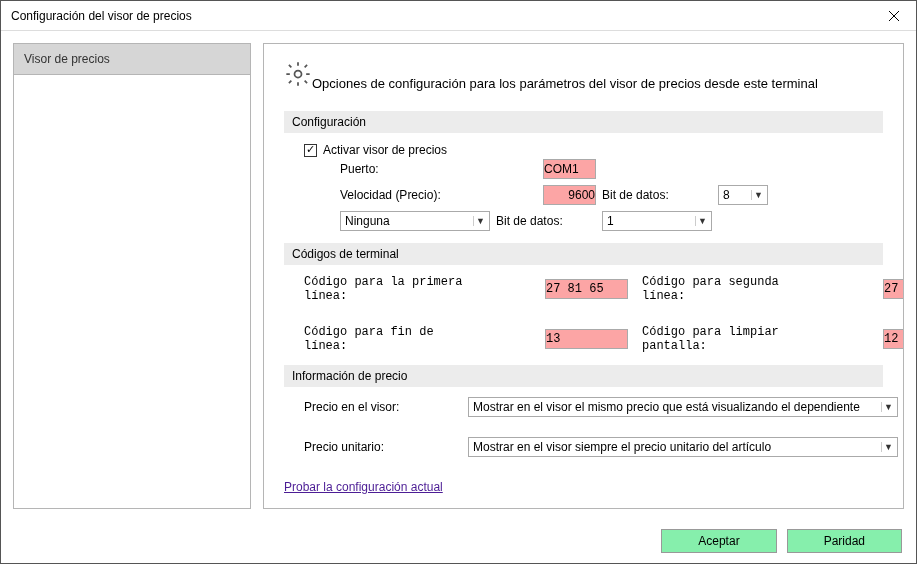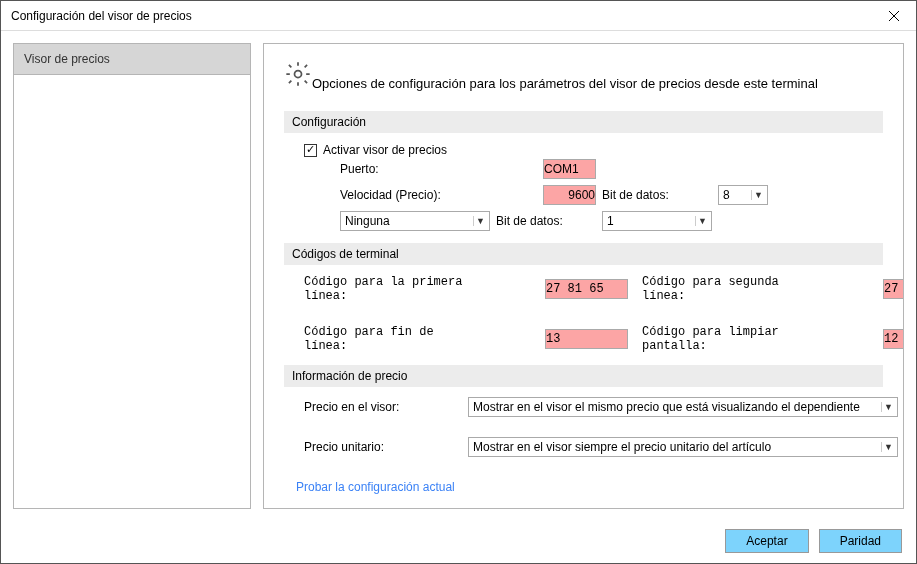--- a/index.html
+++ b/index.html
@@ -29,7 +29,7 @@
   .select .arrow { width:14px; text-align:center; border-left:1px solid #ccc; font-size:9px; color:#333; }
   .code-grid { display:grid; grid-template-columns: 180px 130px 180px 130px; gap:22px 14px; align-items:center; margin-left:20px;font-family:Liberation Mono, monospace; }
   .price-grid { display:grid; grid-template-columns: 150px 430px; gap:20px 14px; align-items:center; margin-left:20px; }
-  .link { color:#3b82f6; cursor:pointer; position:absolute; bottom:14px; left:32px; }
+  .link { color:#4c1d95; text-decoration:underline; cursor:pointer; position:absolute; bottom:14px; left:20px; }
   .footer { padding:8px 14px 10px 0; display:flex; justify-content:flex-end; gap:10px; }
   .btn { border:1px solid #999; background:#7dd3fc; padding:4px 20px; cursor:pointer; font:inherit; }
 </style>

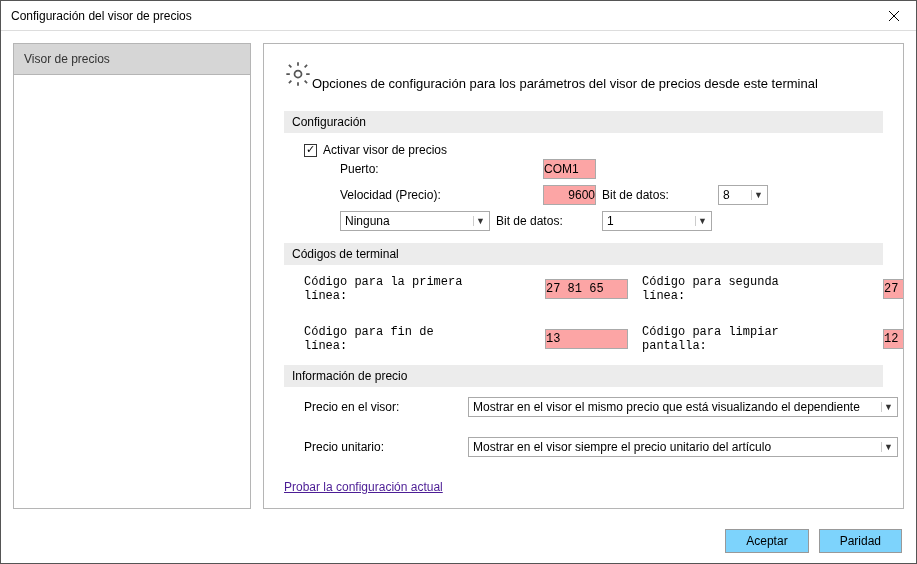--- a/index.html
+++ b/index.html
@@ -31,7 +31,7 @@
   .price-grid { display:grid; grid-template-columns: 150px 430px; gap:20px 14px; align-items:center; margin-left:20px; }
   .link { color:#4c1d95; text-decoration:underline; cursor:pointer; position:absolute; bottom:14px; left:20px; }
   .footer { padding:8px 14px 10px 0; display:flex; justify-content:flex-end; gap:10px; }
-  .btn { border:1px solid #999; background:#7dd3fc; padding:4px 20px; cursor:pointer; font:inherit; }
+  .btn { border:1px solid #999; background:#86efac; padding:4px 36px; cursor:pointer; font:inherit; }
 </style>
 </head>
 <body>

